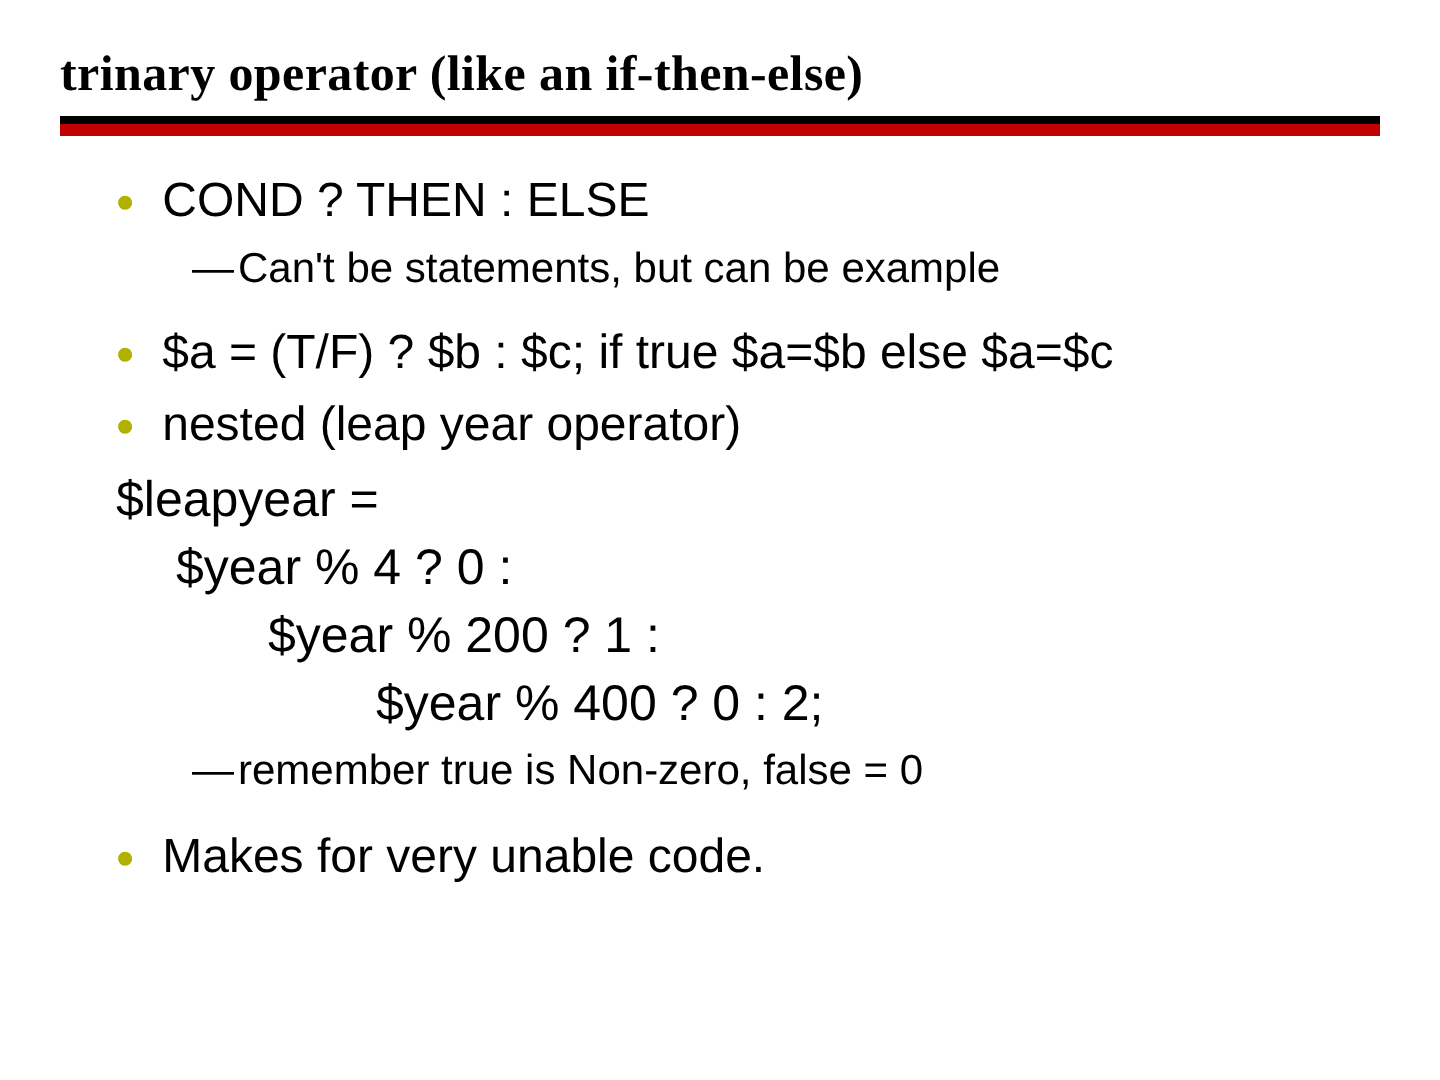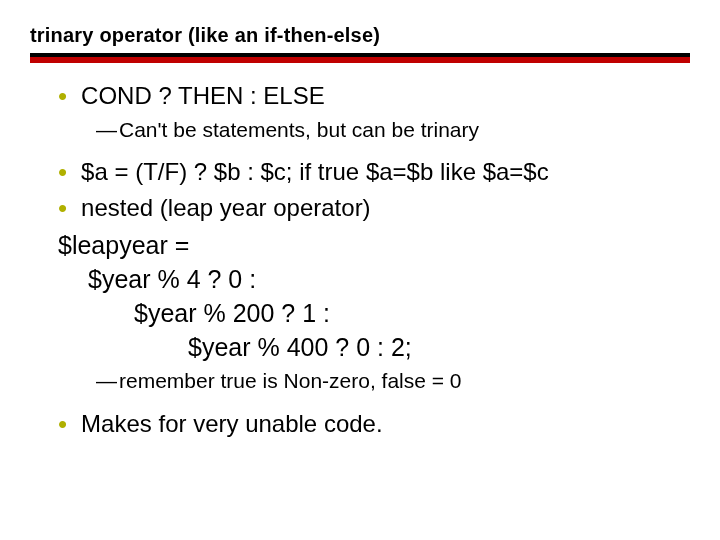--- a/index.html
+++ b/index.html
@@ -17,10 +17,11 @@
   }
   .title {
     font-weight: bold;
-    font-size: 20px;
+    font-size: 25px;
     letter-spacing: 0.2px;
     padding-bottom: 4px;
     margin-bottom: 2px;
+    font-family: Liberation Serif, serif;
   }
   .rules {
     line-height: 0;

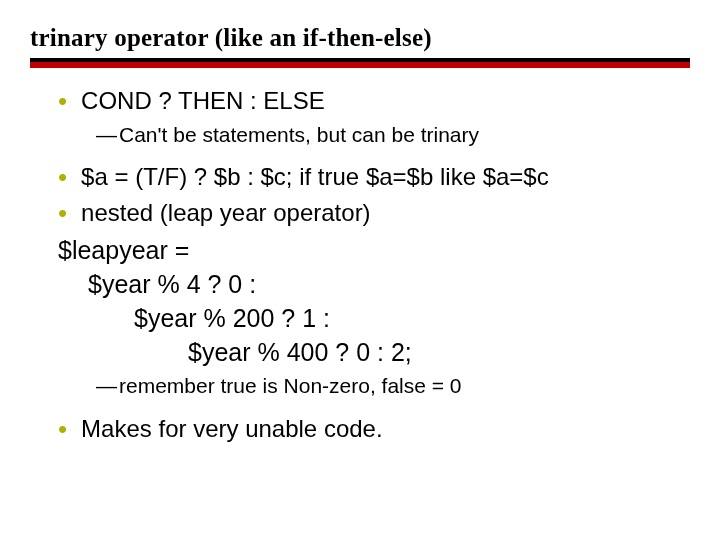--- a/index.html
+++ b/index.html
@@ -102,7 +102,7 @@
 
     <div class="b2">
       <div class="dash">—</div>
-      <div class="txt">Can't be statements, but can be trinary</div>
+      <div class="txt">Can't be statements, but can be example</div>
     </div>
 
     <div class="b1">

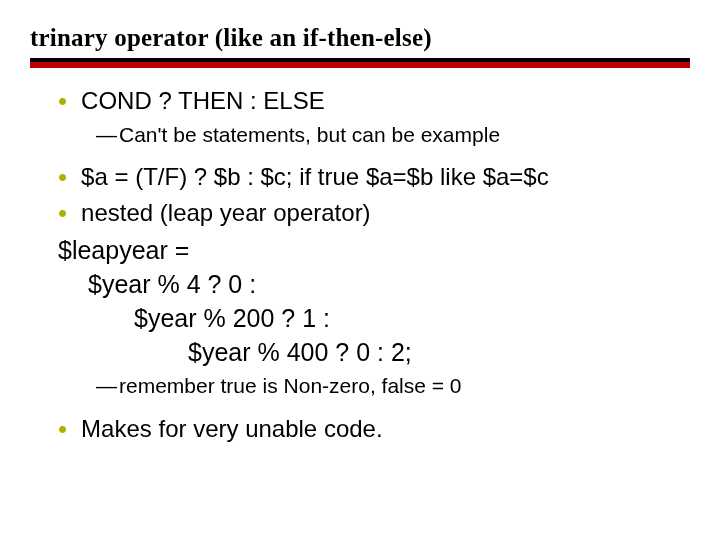--- a/index.html
+++ b/index.html
@@ -107,7 +107,7 @@
 
     <div class="b1">
       <div class="dot">•</div>
-      <div class="txt">$a = (T/F) ? $b : $c;  if true $a=$b like $a=$c</div>
+      <div class="txt">$a = (T/F) ? $b : $c;  if true $a=$b else $a=$c</div>
     </div>
 
     <div class="b1">

